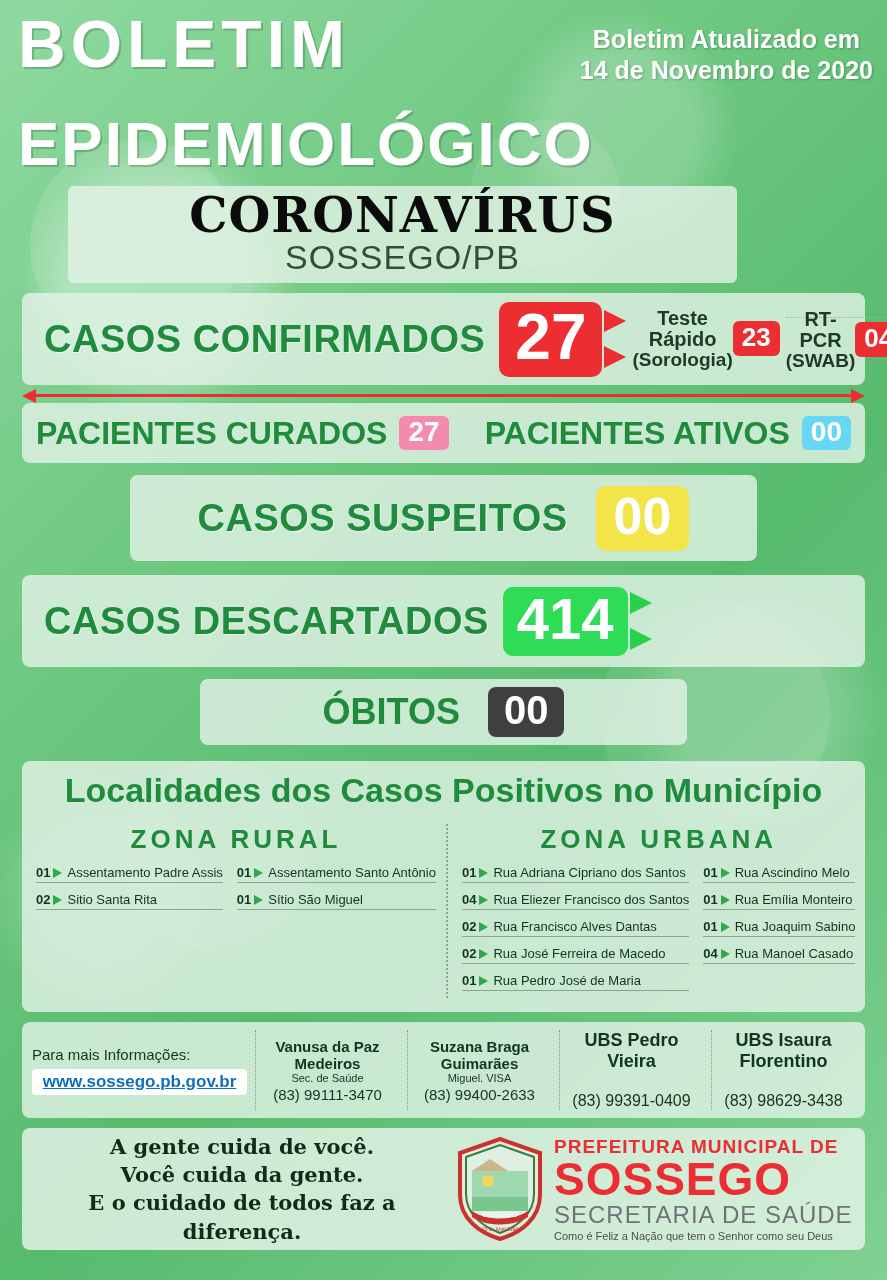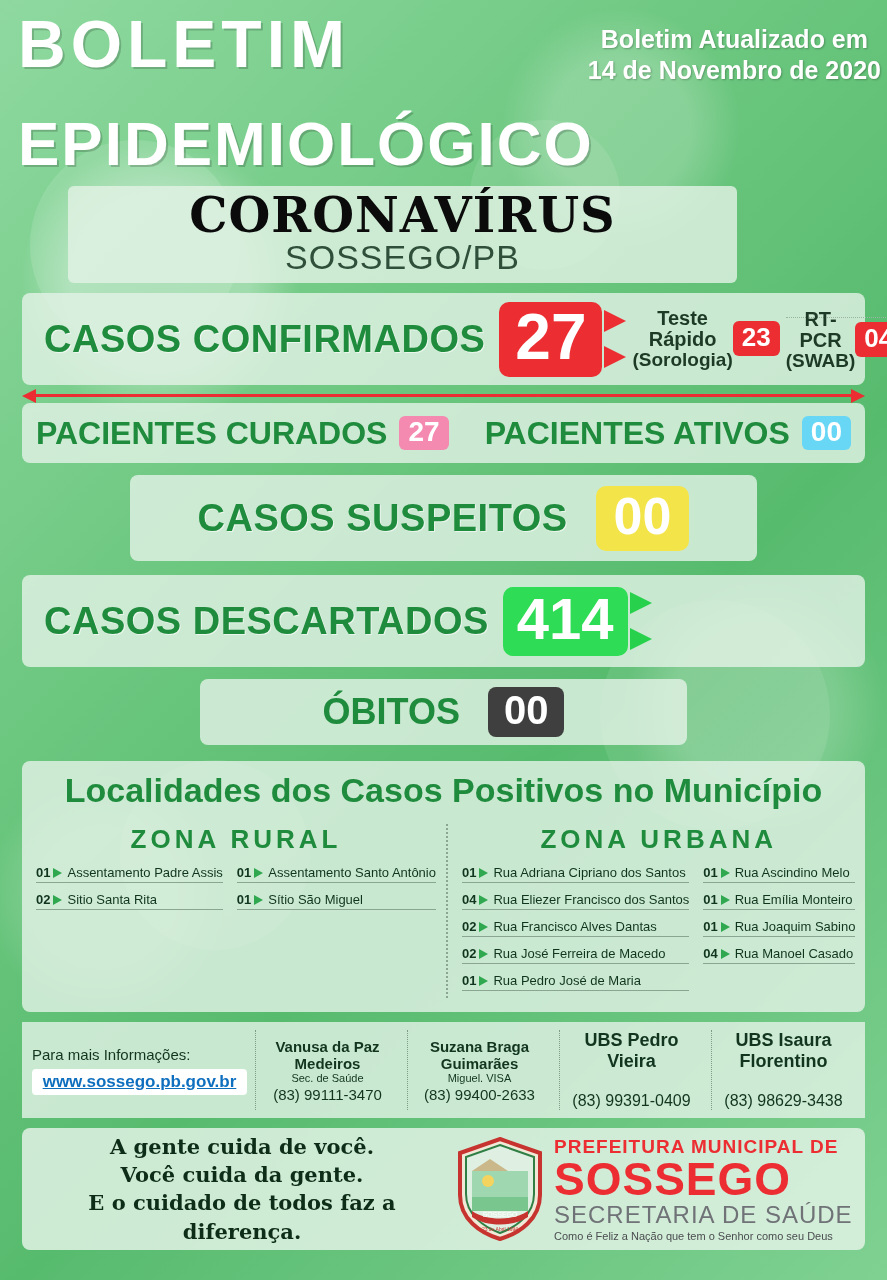--- a/index.html
+++ b/index.html
@@ -67,7 +67,7 @@
   }
   .update-box {
     position: absolute;
-    right: 6px;
+    right: 14px;
     top: 24px;
     text-align: center;
     color: #ffffff;

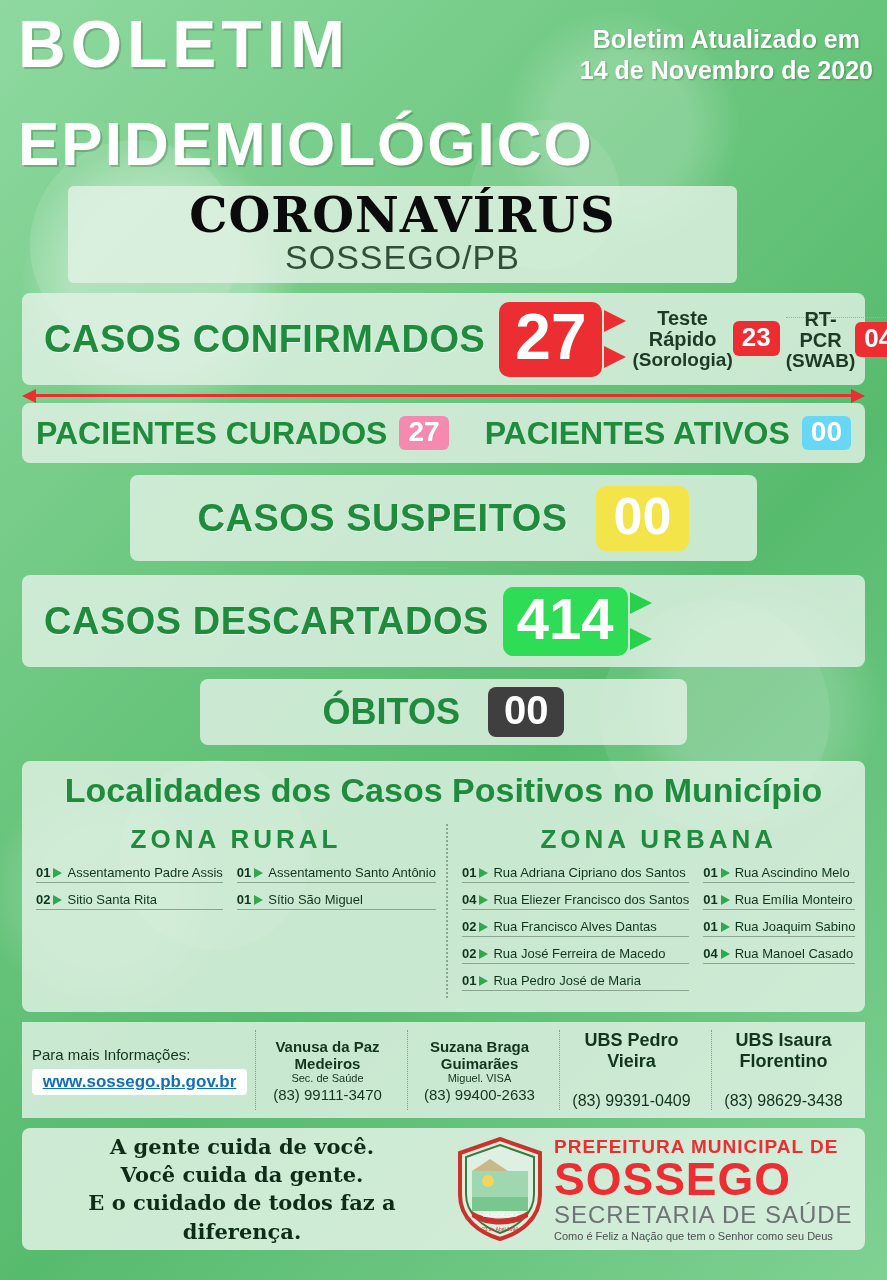--- a/index.html
+++ b/index.html
@@ -372,7 +372,7 @@
   .contacts {
     margin: 10px 22px 0 22px;
     background: rgba(226, 242, 229, 0.82);
-    border-radius: 0;
+    border-radius: 8px;
     display: flex;
     align-items: stretch;
     padding: 8px 10px;

